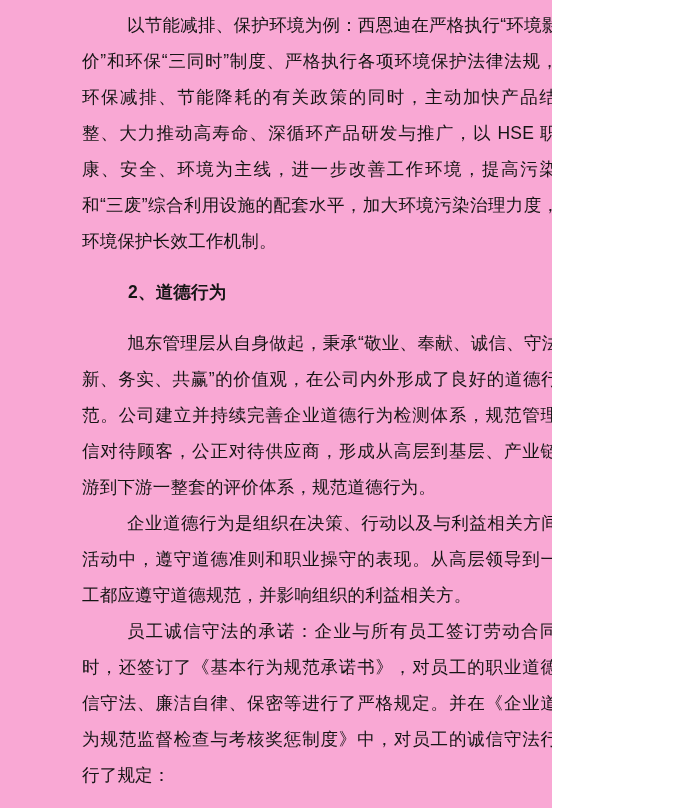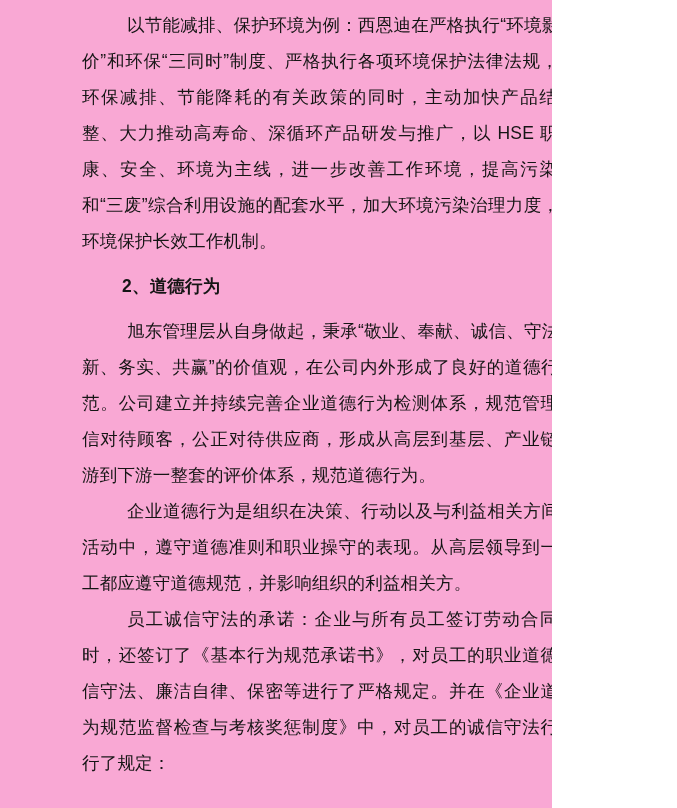--- a/index.html
+++ b/index.html
@@ -33,7 +33,7 @@
   }
   .heading {
     text-indent: 31px;
-    margin: 9px;
+    margin: 15px;
     font-weight: bold;
   }
   .edge-band {

